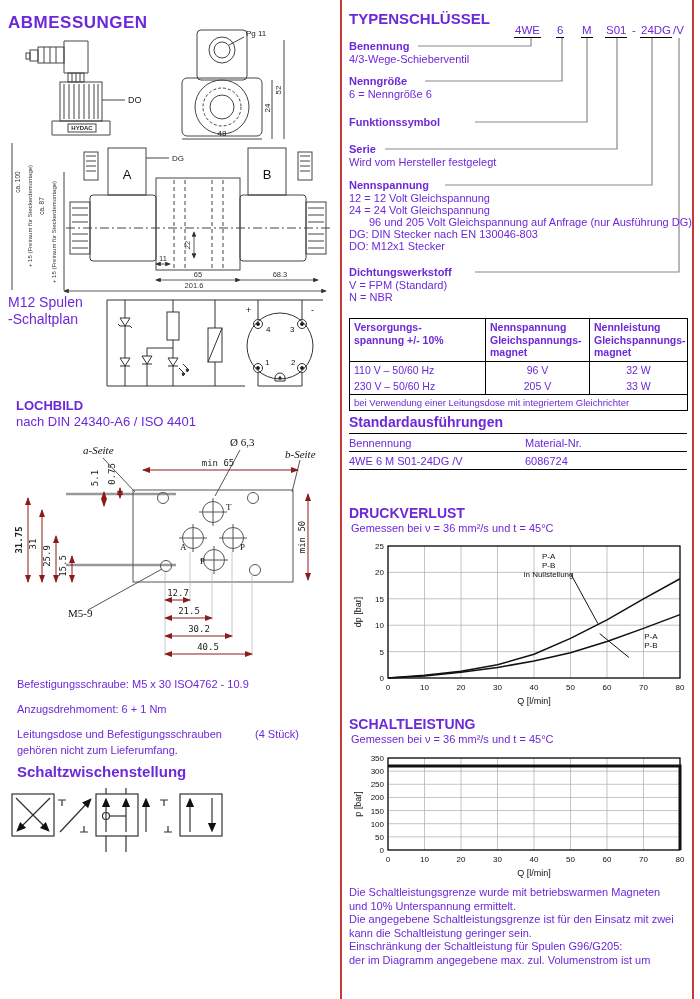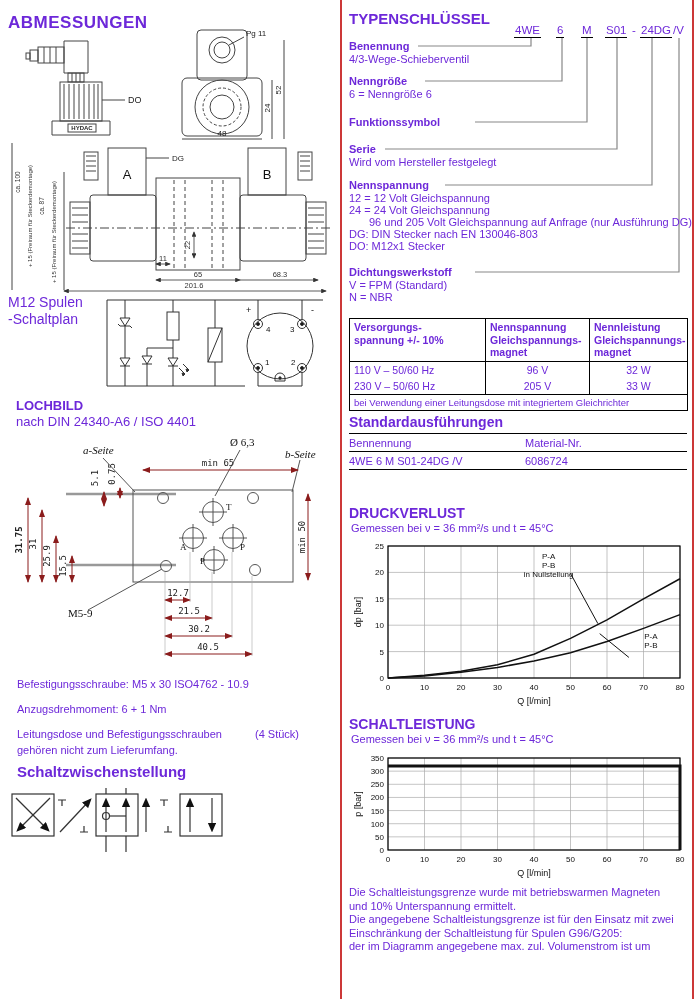--- a/index.html
+++ b/index.html
@@ -506,6 +506,7 @@
     <div class="fline">Die Schaltleistungsgrenze wurde mit betriebswarmen Magneten</div>
     <div class="fline">und 10% Unterspannung ermittelt.</div>
     <div class="fline">Die angegebene Schaltleistungsgrenze ist für den Einsatz mit zwei</div>
+    <div class="fline">kann die Schaltleistung geringer sein.</div>
     <div class="fline">Einschränkung der Schaltleistung für Spulen G96/G205:</div>
     <div class="fline">der im Diagramm angegebene max. zul. Volumenstrom ist um</div>
   </div>

